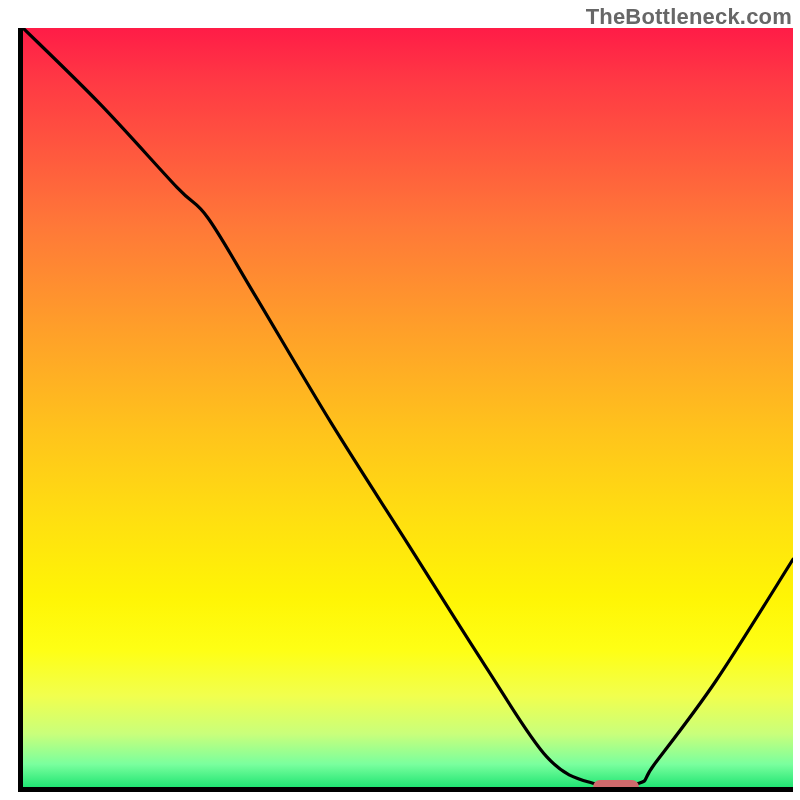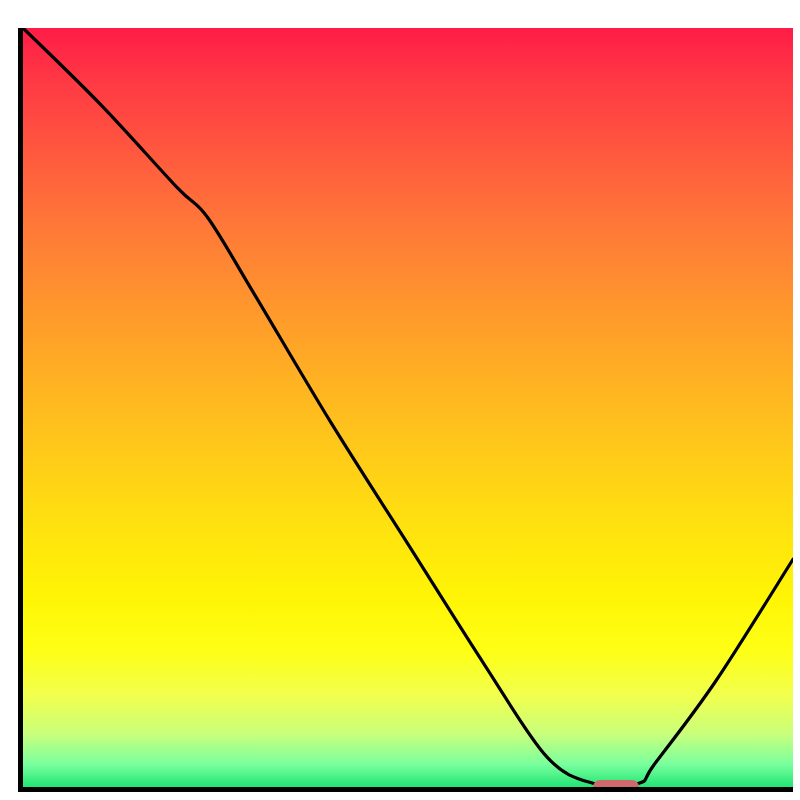--- a/index.html
+++ b/index.html
@@ -72,6 +72,7 @@
 <body>
 <div class="frame">
 
+  <div class="watermark">TheBottleneck.com</div>
 
   <div class="plot-area">
     <div class="gradient-bg"></div>

